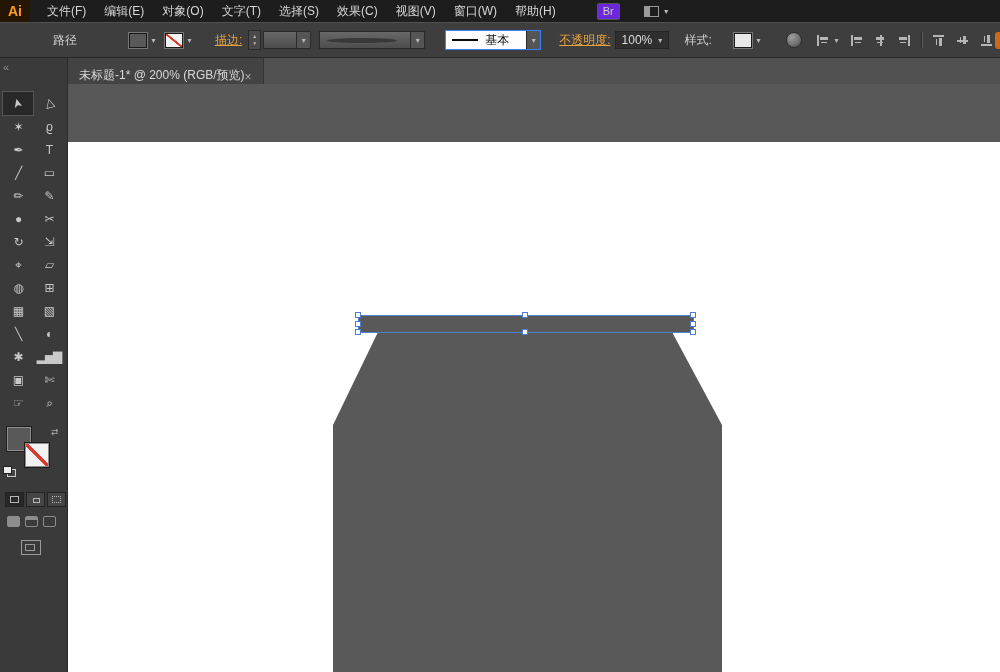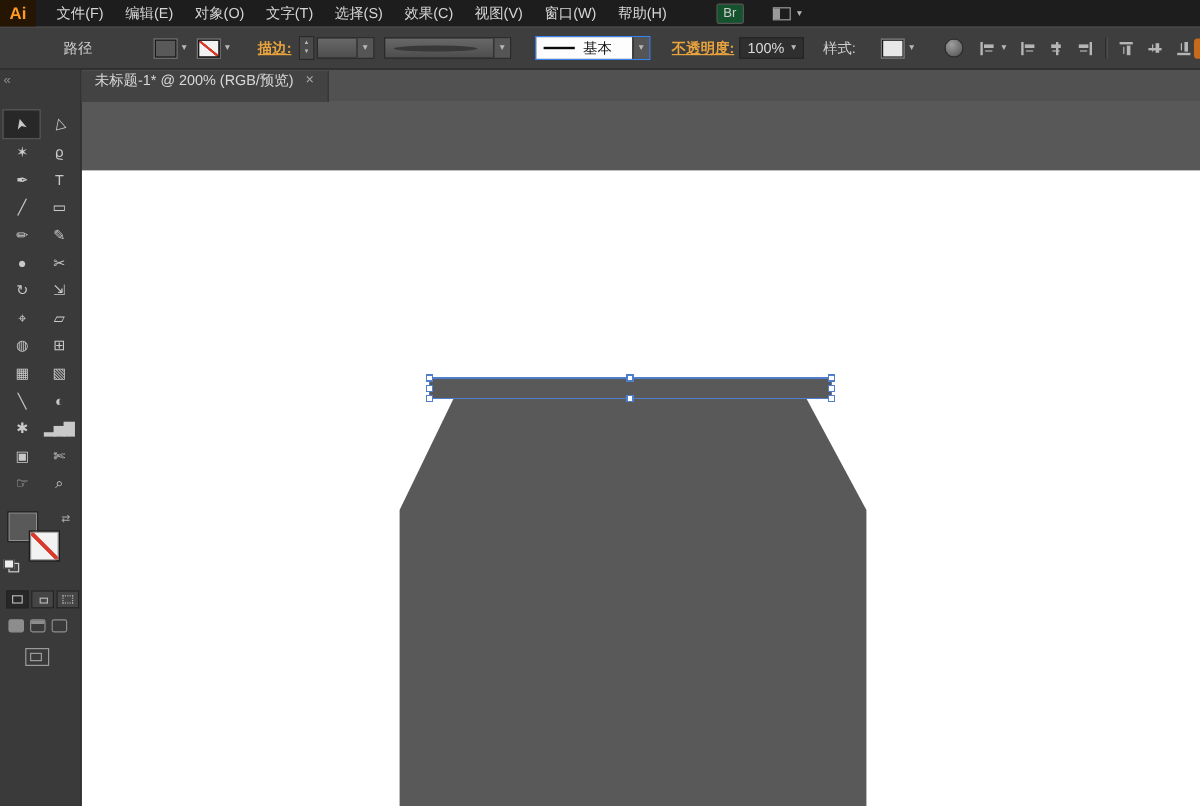--- a/index.html
+++ b/index.html
@@ -13,7 +13,7 @@
         background:#241603;margin-right:8px;}
   .menu-items{display:flex;align-items:flex-start;}
   .menu-item{color:#d6d6d6;font-size:12px;padding:0 9px;line-height:22px;white-space:nowrap;}
-  .br-btn{margin-left:32px;font-size:11px;color:#cccccc;background:#14532d;border:1px solid #555;
+  .br-btn{margin-left:32px;font-size:11px;color:#cccccc;background:#6d28d9;border:1px solid #555;
           border-radius:2px;padding:1px 5px;line-height:13px;}
   .ws{display:flex;align-items:center;gap:4px;margin-left:24px;}
   .ws-ico{width:15px;height:11px;border:1px solid #9a9a9a;box-sizing:border-box;

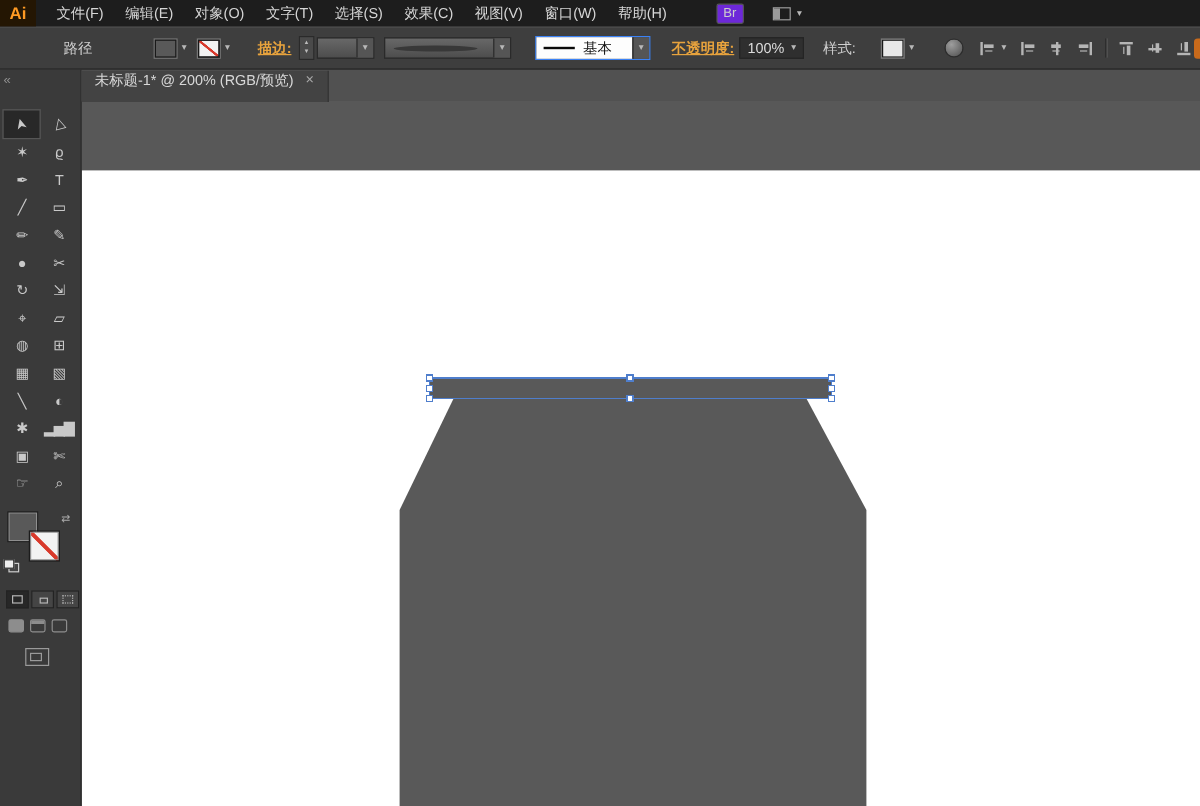--- a/index.html
+++ b/index.html
@@ -26,7 +26,7 @@
               display:flex;align-items:center;padding-left:8px;font-size:12px;color:#cfcfcf;z-index:5;}
   .cb-label{color:#cfcfcf;white-space:nowrap;}
   .ctx{margin-right:52px;margin-left:45px;}
-  .cb-link{color:#e8a33d;text-decoration:underline;margin:0 4px 0 14px;white-space:nowrap;font-weight:bold;}
+  .cb-link{color:#e8a33d;text-decoration:underline;margin:0 4px 0 14px;white-space:nowrap;}
   .combo{display:flex;align-items:center;gap:3px;margin-right:8px;}
   .cswatch{width:16px;height:13px;border:1px solid #191919;box-shadow:0 0 0 1px #777;display:inline-block;}
   .none-swatch{background:linear-gradient(to top right,#f2f2f2 44%,#d8392b 46%,#d8392b 54%,#f2f2f2 56%);}

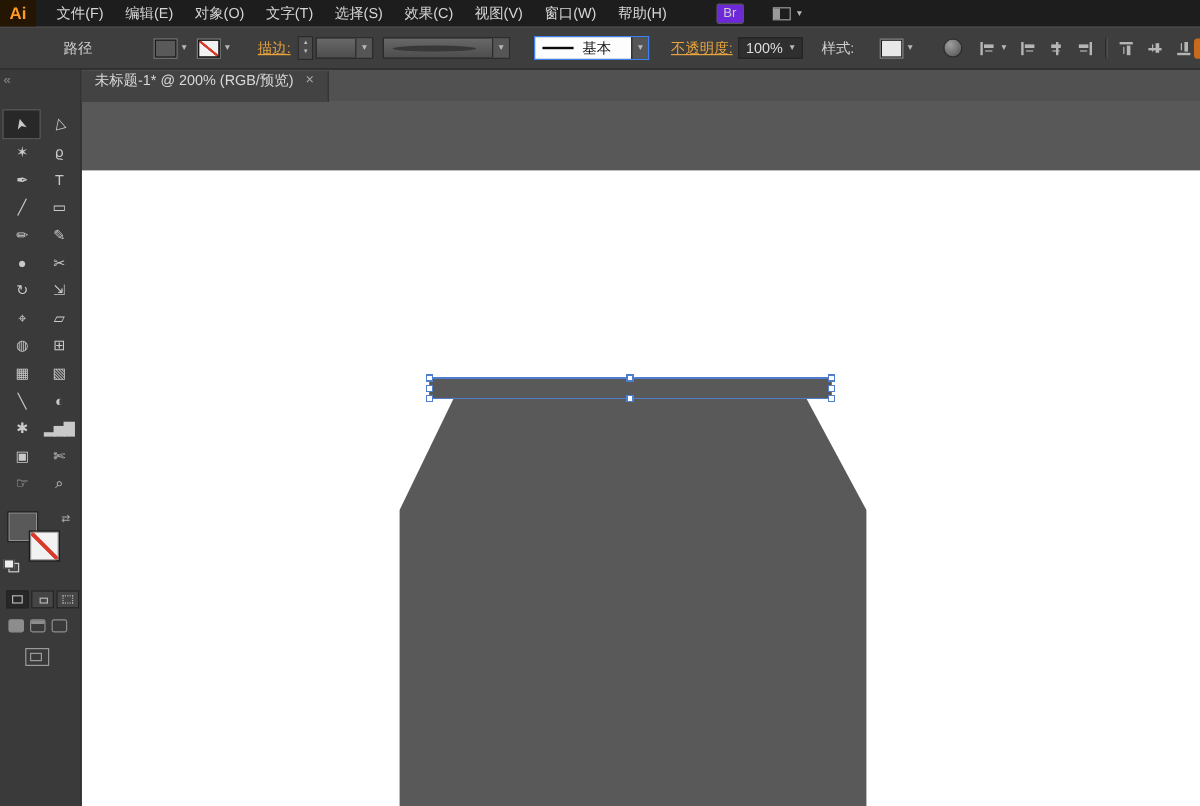--- a/index.html
+++ b/index.html
@@ -68,8 +68,8 @@
 
   
   .tabstrip{position:absolute;left:68px;top:58px;right:0;height:26px;background:#515151;z-index:4;}
-  .tab{display:inline-flex;align-items:flex-start;height:26px;padding:0 11px;background:#434343;
-       border-right:1px solid #333;color:#d8d8d8;font-size:12px;gap:10px;white-space:nowrap;}
+  .tab{display:inline-flex;align-items:flex-end;height:26px;padding:0 11px;background:#434343;
+       border-right:1px solid #333;color:#d8d8d8;font-size:12px;white-space:nowrap;}
   .tab-close{color:#a8a8a8;font-size:12px;}
   .collapse{position:absolute;left:3px;top:61px;color:#909090;font-size:11px;letter-spacing:-2px;z-index:7;}
 

